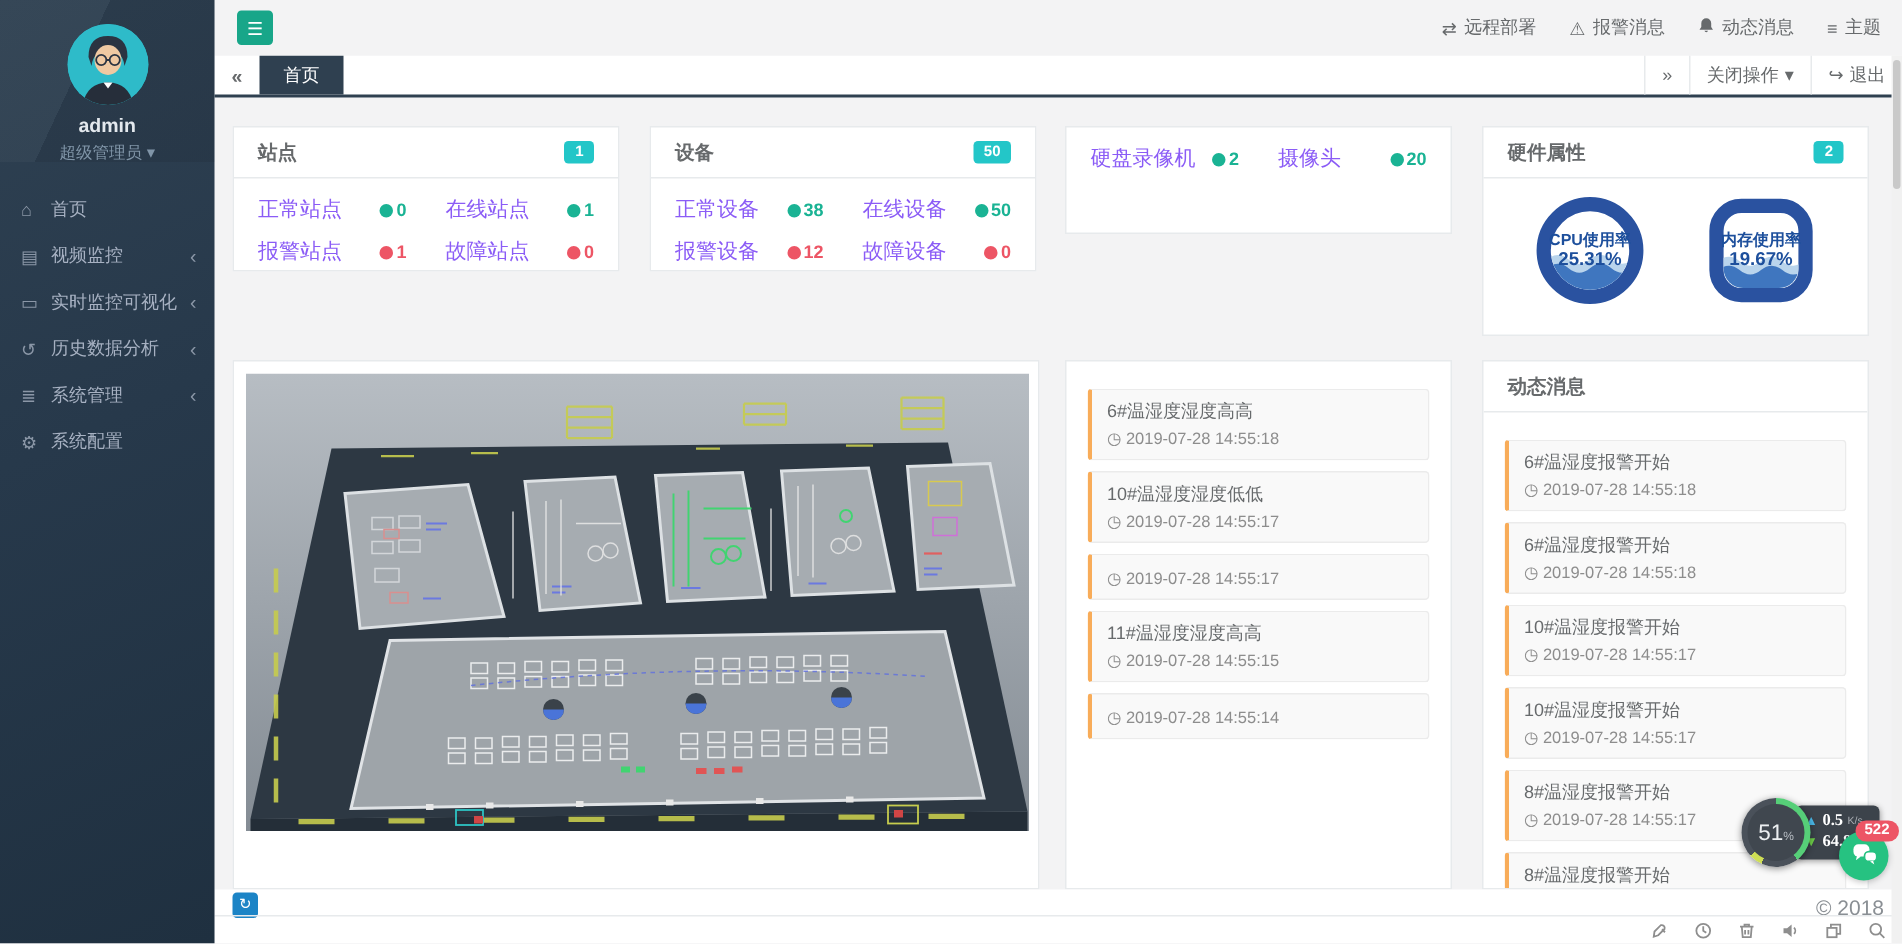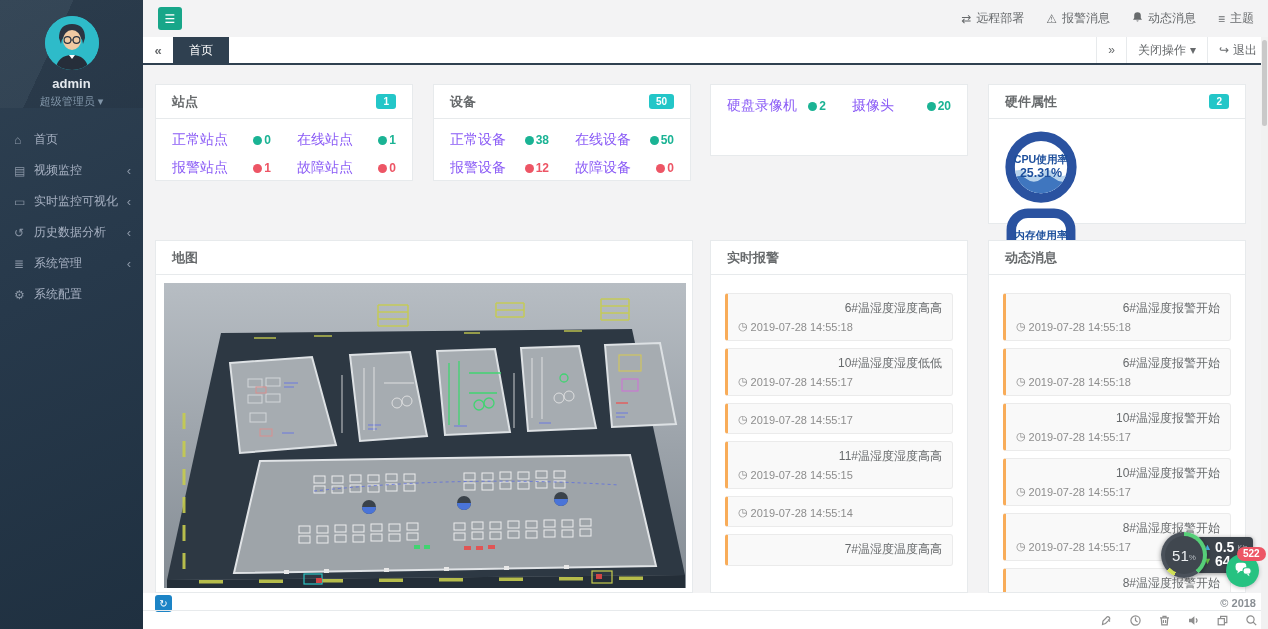--- a/index.html
+++ b/index.html
@@ -56,7 +56,7 @@
   .dot.g { background:#1ab394; } .dot.r { background:#ed5565; }
   .val { font-size:12px; font-weight:bold; }
   .val.g { color:#1ab394; } .val.r { color:#ed5565; }
-  .gauges { display:flex; justify-content:space-around; align-items:flex-start; padding:10px 14px 0 14px;flex-direction:column; }
+  .gauges { display:flex; justify-content:space-around; align-items:flex-end; padding:10px 14px 0 14px; }
   
   .feed { padding:18px 14px 0 14px; overflow:hidden; }
   .fitem { background:#f9f9f9; border:1px solid #ebebeb; border-left:3px solid #f8ac59;

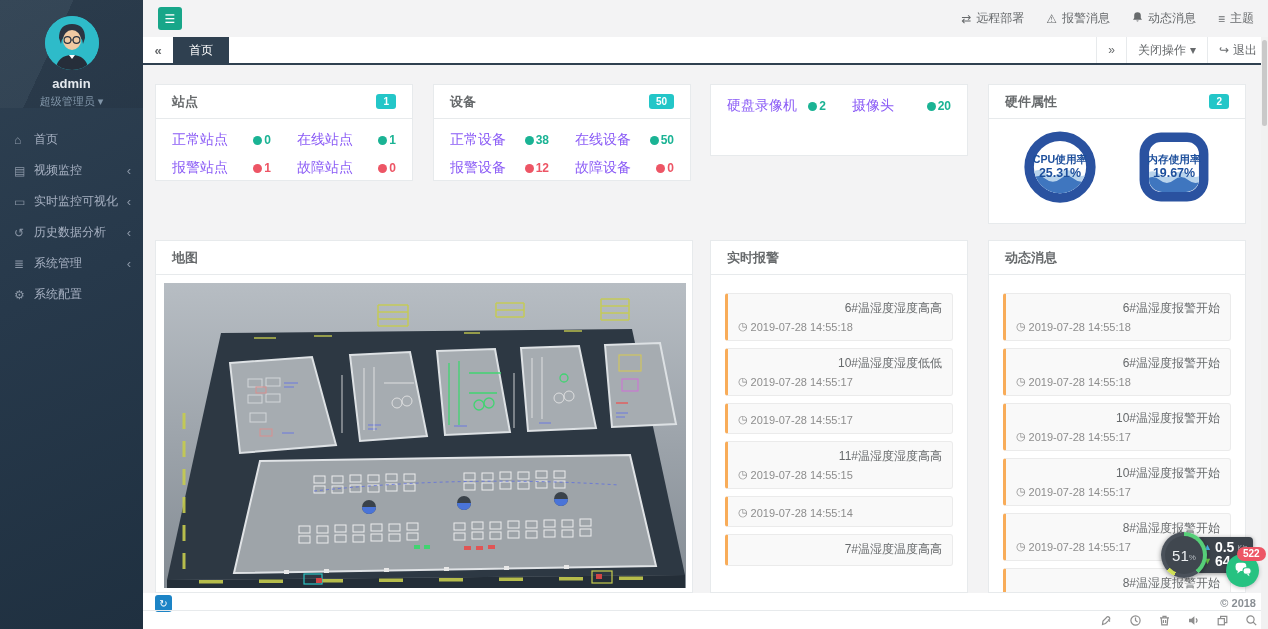--- a/index.html
+++ b/index.html
@@ -339,9 +339,6 @@
     </div>
 
     <div class="card" style="left:12px;top:173px;width:538px;height:353px;overflow:hidden">
-      <div class="card-h">
-          <span class="card-title">地图</span>
-        </div>
       <div class="map-body">
         <svg class="map-canvas" width="522" height="305" viewBox="0 0 522 305">
           <defs>

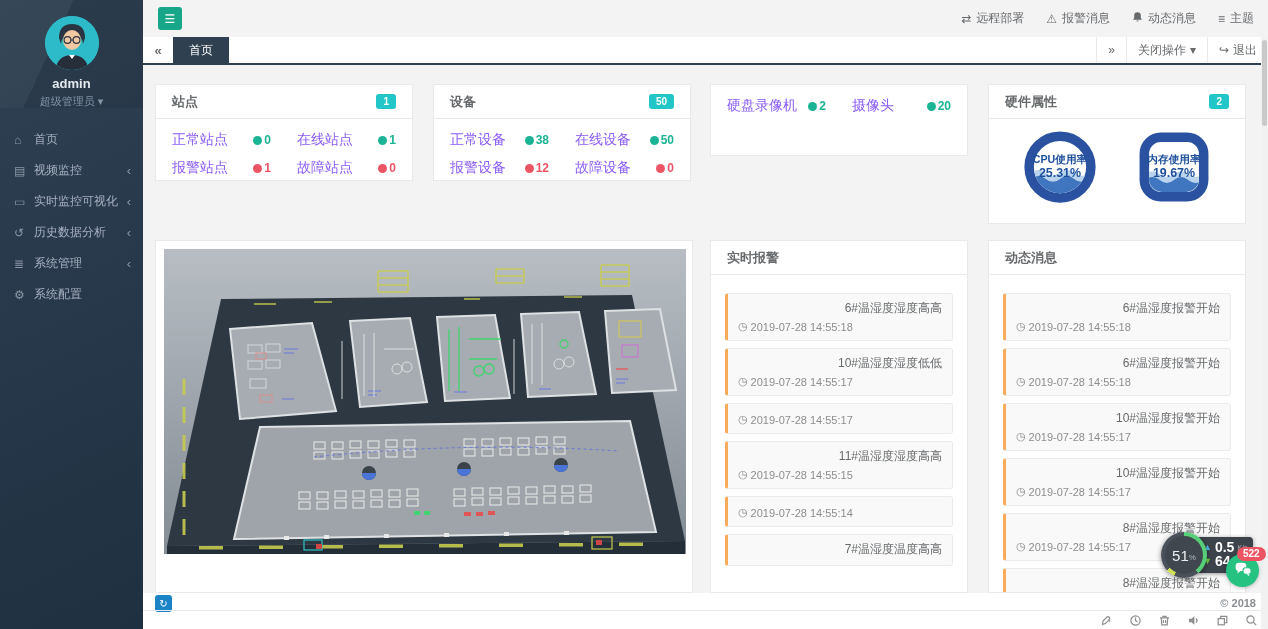--- a/index.html
+++ b/index.html
@@ -501,9 +501,6 @@
     </div>
 
     <div class="card" style="left:567px;top:173px;width:258px;height:353px;overflow:hidden">
-      <div class="card-h">
-          <span class="card-title">实时报警</span>
-        </div>
       <div class="feed">
         <div class="fitem">
           <div class="ftitle">6#温湿度湿度高高</div>

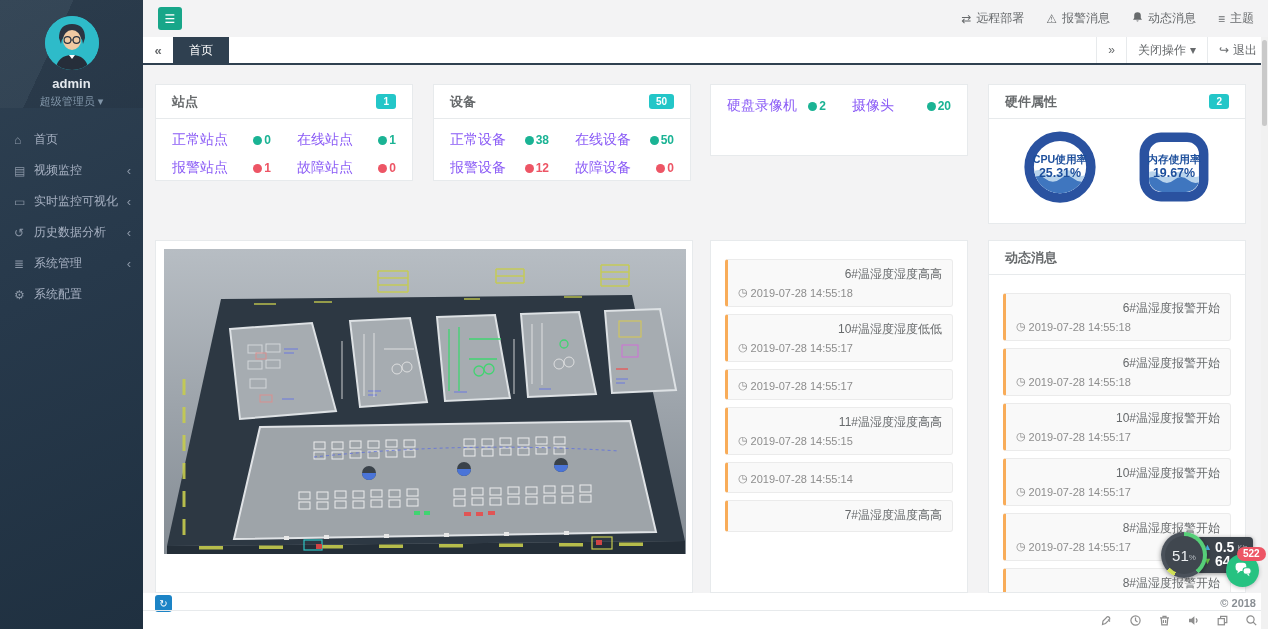--- a/index.html
+++ b/index.html
@@ -61,7 +61,7 @@
   .feed { padding:18px 14px 0 14px; overflow:hidden; }
   .fitem { background:#f9f9f9; border:1px solid #ebebeb; border-left:3px solid #f8ac59;
     border-radius:3px; padding:6px 10px 7px 10px; margin-bottom:7px; }
-  .ftitle { font-size:12px; color:#676a6c;text-align:right; }
+  .ftitle { font-size:12px; color:#676a6c; }
   .ftime { display:flex; align-items:center; gap:3px; margin-top:3px; font-size:11px; color:#8d8d8d; }
   .fclock { font-size:11px; color:#8d8d8d; }
   

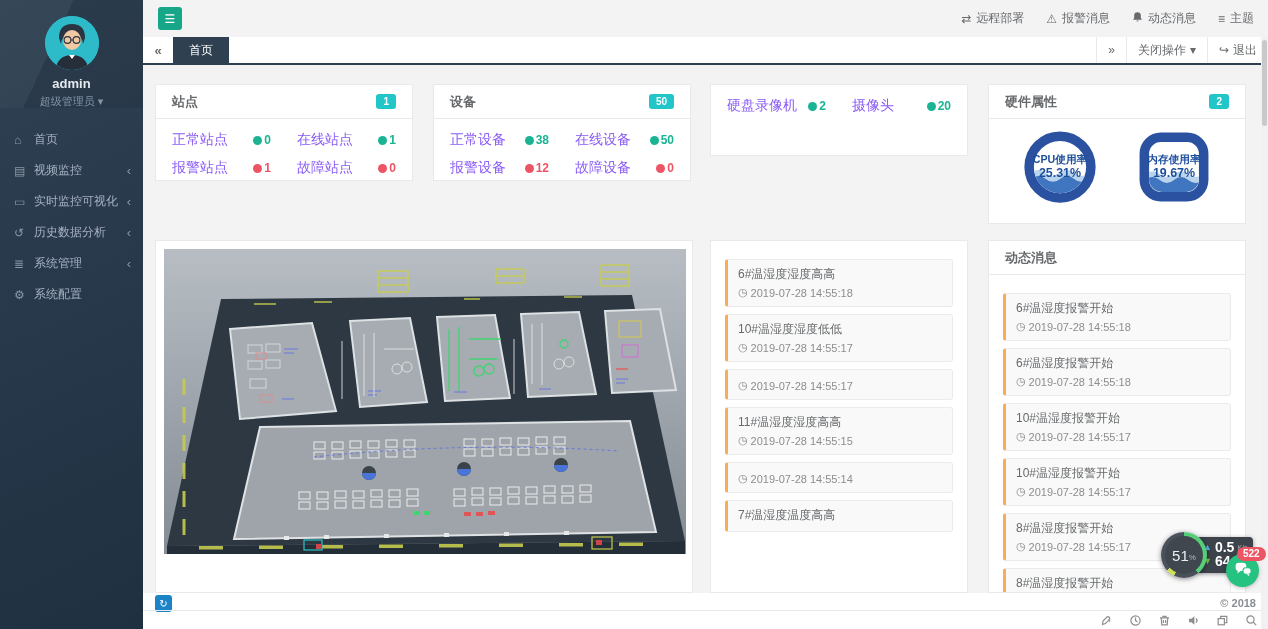--- a/index.html
+++ b/index.html
@@ -535,10 +535,6 @@
               <span>2019-07-28 14:55:14</span>
             </div>
         </div>
-        <div class="fitem">
-          <div class="ftitle">7#温湿度温度高高</div>
-
-        </div>
 
       </div>
     </div>

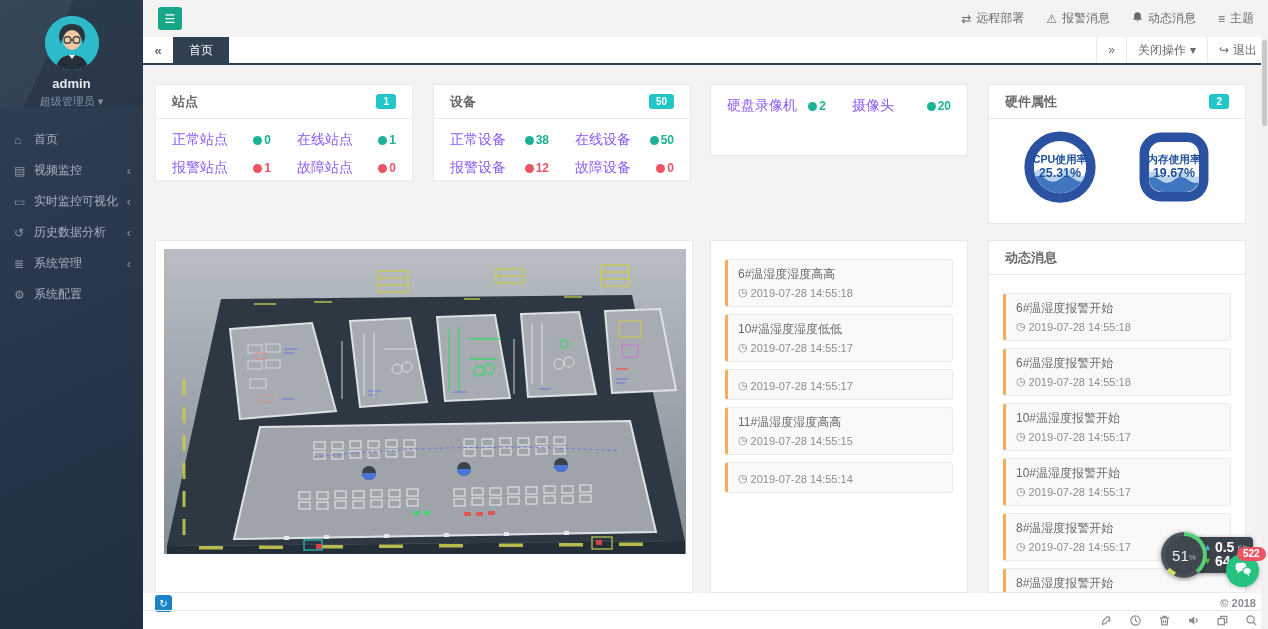--- a/index.html
+++ b/index.html
@@ -81,7 +81,7 @@
   .nrow { display:flex; align-items:center; gap:3px; height:14px; }
   .narr { font-size:9px; font-weight:bold; }
   .narr.up { color:#4ab8e8; } .narr.dn { color:#6fd34a; }
-  .nval { font-size:14px; font-weight:bold; color:#fff; }
+  .nval { font-size:11px; font-weight:bold; color:#fff;font-family:Liberation Serif, serif; }
   .nunit { font-size:7px; color:#a9aeb4; }
   .cpu-widget { position:absolute; left:1161px; top:532px; width:46px; height:46px; border-radius:50%;
     z-index:22; cursor:pointer; box-shadow:0 1px 5px rgba(0,0,0,.45);

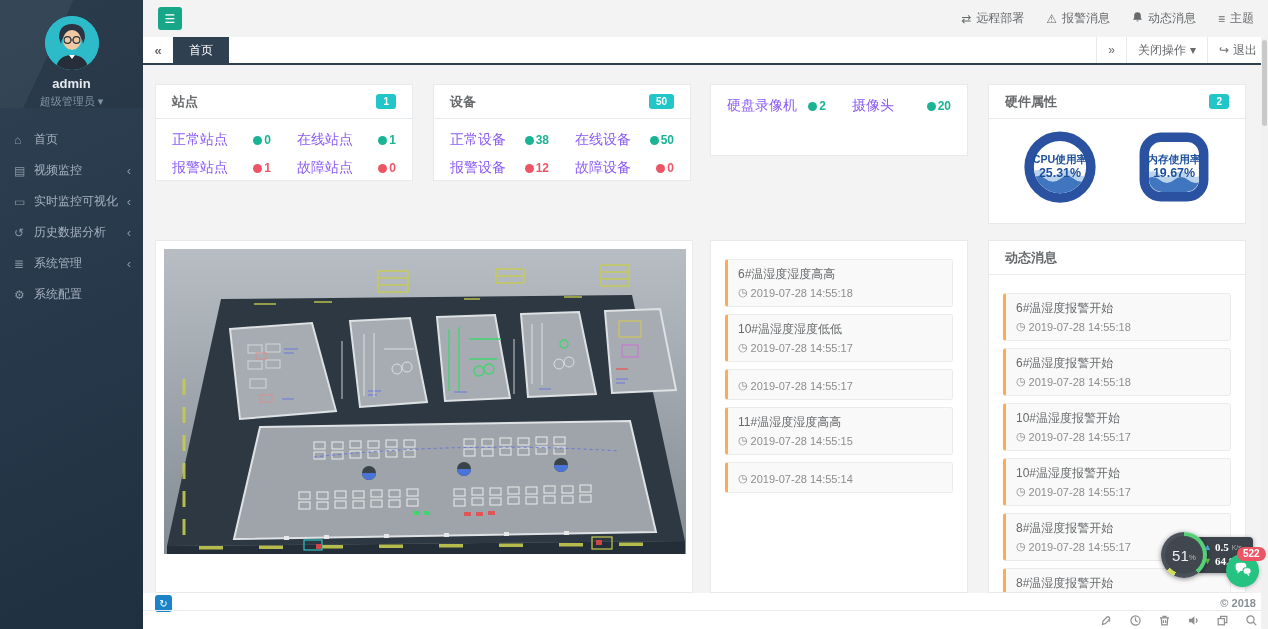--- a/index.html
+++ b/index.html
@@ -71,7 +71,7 @@
   .footer { position:absolute; left:0; right:0; bottom:0; height:36px; background:#fff; }
   .refresh-btn { position:absolute; left:12px; top:2px; width:17px; height:17px; border:none;
     background:#1c84c6; color:#fff; border-radius:3px; font-size:10px; line-height:16px; cursor:pointer; }
-  .copyright { position:absolute; right:12px; top:4px; font-size:11px; color:#8a8f94;font-weight:bold; }
+  .copyright { position:absolute; right:12px; top:4px; font-size:14px; color:#8a8f94; }
   .statusrow { position:absolute; left:0; right:0; bottom:0; height:19px; border-top:1px solid #e7eaec;
     display:flex; justify-content:flex-end; align-items:center; gap:16px; padding-right:10px; }
   .sicon { display:flex; align-items:center; cursor:pointer; }

